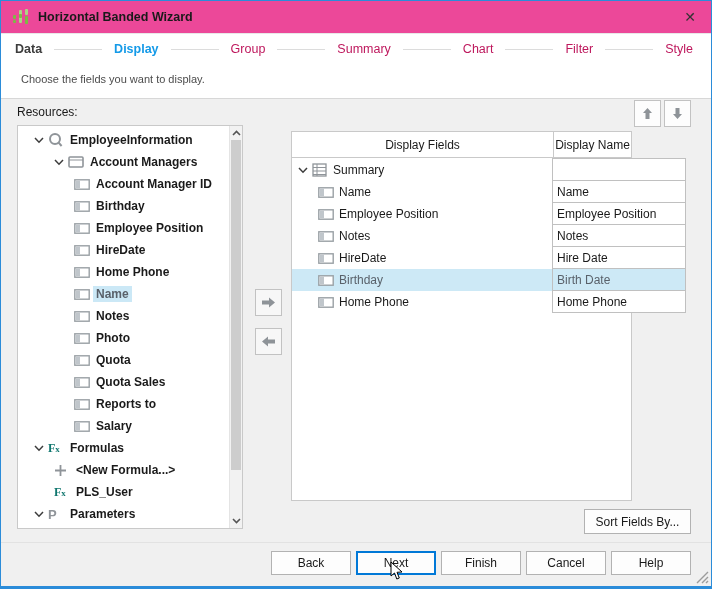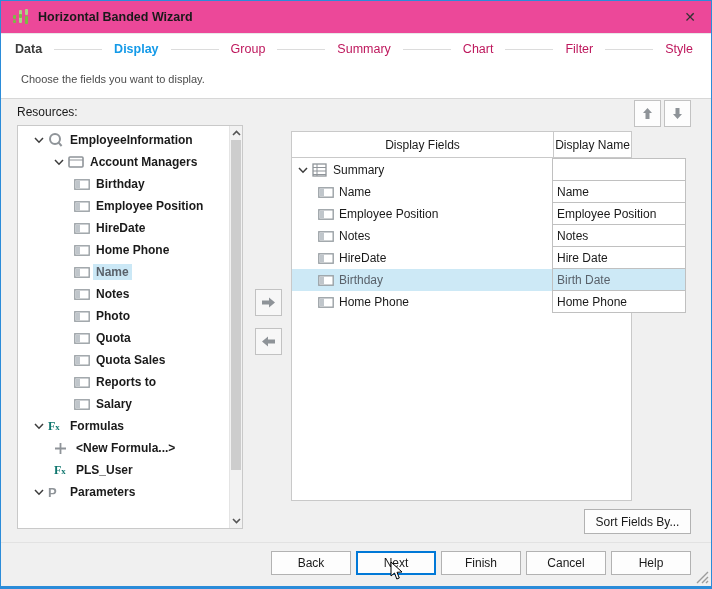--- a/index.html
+++ b/index.html
@@ -185,6 +185,15 @@
                 <rect x="1.6" y="1.6" width="4.4" height="7.8" fill="#c0c6cb"></rect>
               </svg>
             </span>
+            <span class="tlabel">Account Manager ID</span>
+          </div>
+          <div class="tree-row" style="padding-left: 56px;">
+            <span class="ticon">
+              <svg width="16" height="11" viewBox="0 0 16 11">
+                <rect x="0.8" y="0.8" width="14.4" height="9.4" fill="#fff" stroke="#9aa0a5" stroke-width="1.4"></rect>
+                <rect x="1.6" y="1.6" width="4.4" height="7.8" fill="#c0c6cb"></rect>
+              </svg>
+            </span>
             <span class="tlabel">Birthday</span>
           </div>
           <div class="tree-row" style="padding-left: 56px;">

